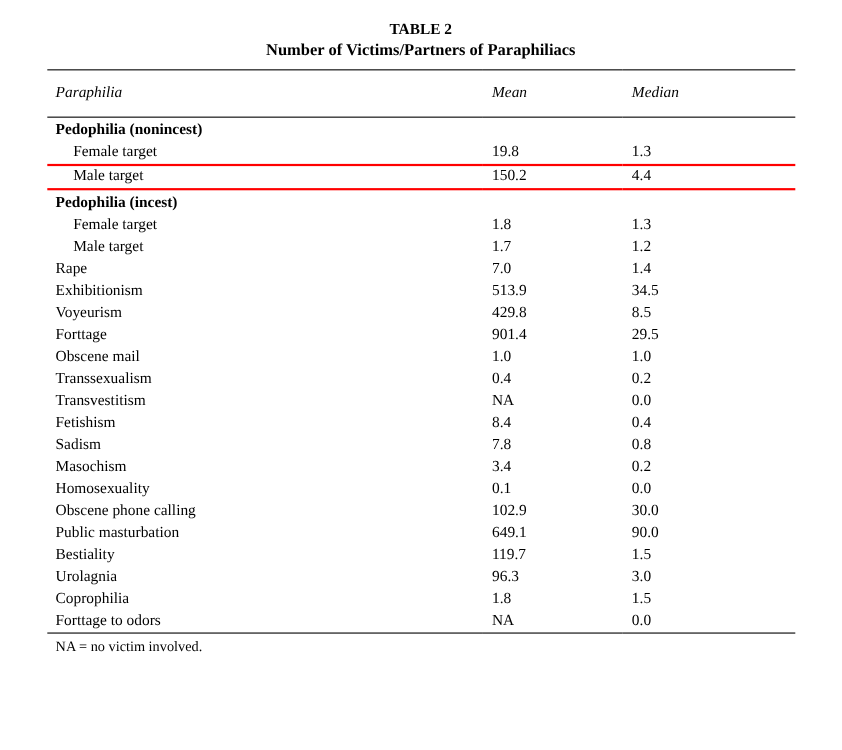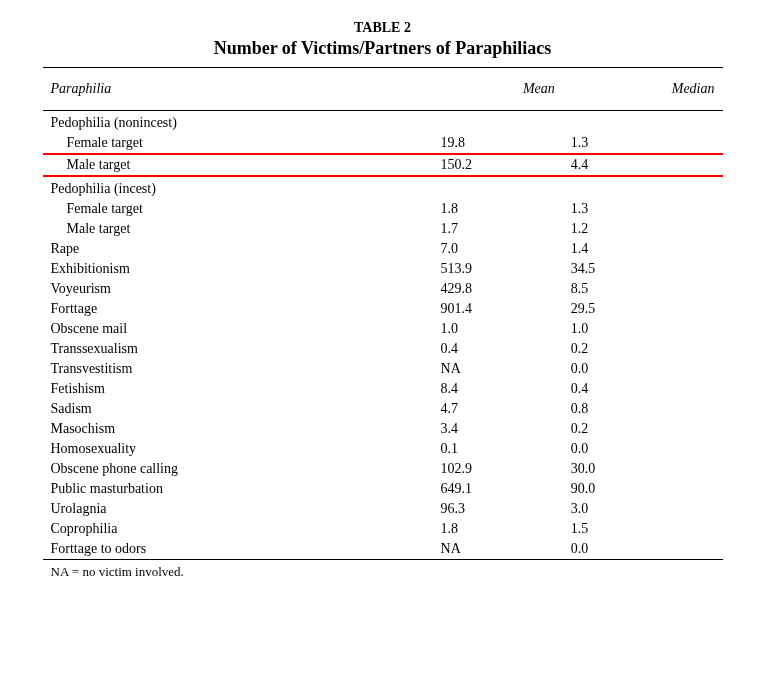--- a/index.html
+++ b/index.html
@@ -26,7 +26,7 @@
     }
     .table-subtitle {
       text-align: center;
-      font-size: 18px;
+      font-size: 15px;
       font-weight: bold;
       margin-bottom: 8px;
     }

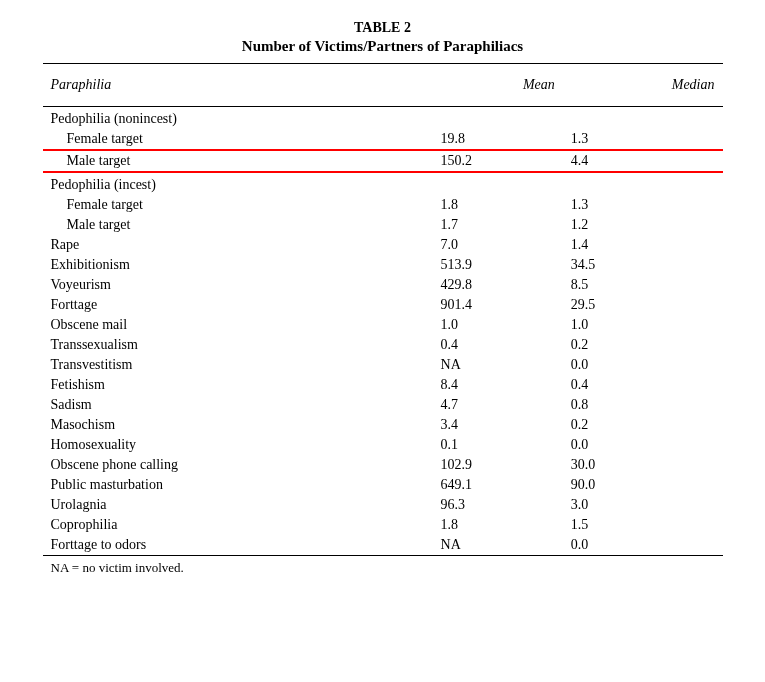--- a/index.html
+++ b/index.html
@@ -43,7 +43,6 @@
       text-align: left;
     }
     thead tr th:not(:first-child) {
-      text-align: right;
     }
     tbody tr td {
       padding: 2px 8px;

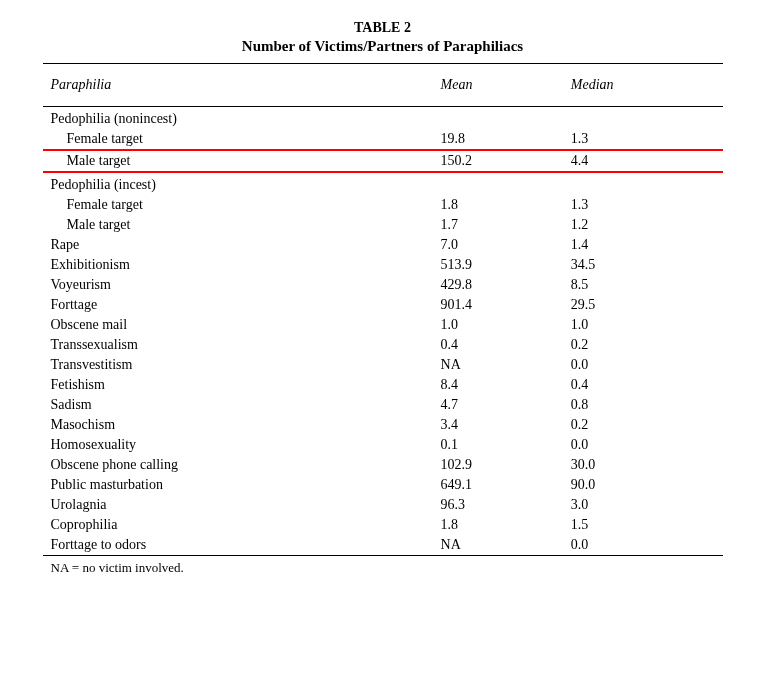--- a/index.html
+++ b/index.html
@@ -52,7 +52,7 @@
       text-align: left;
     }
     .section-header td {
-      font-weight: normal;
+      font-weight: bold;
       padding-top: 4px;
     }
     .indented td:first-child {

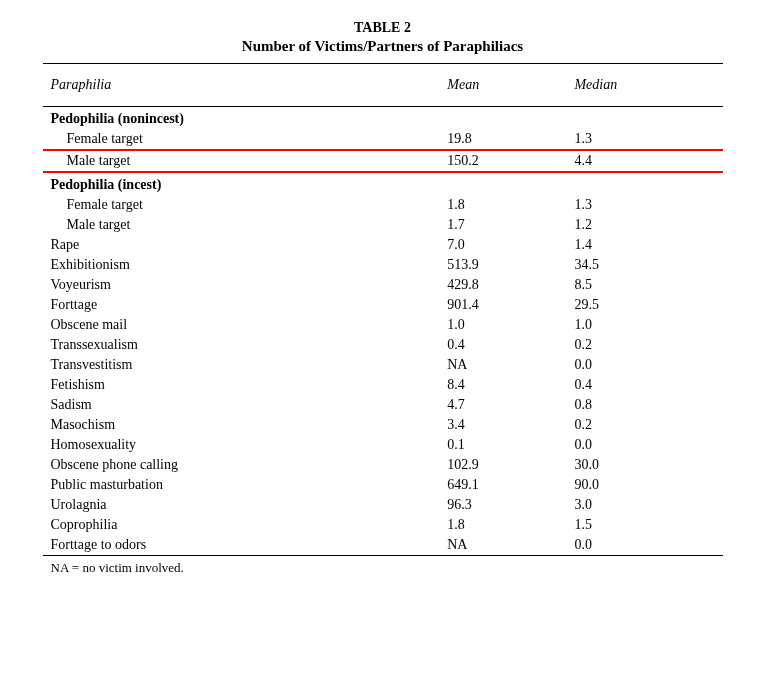--- a/index.html
+++ b/index.html
@@ -157,7 +157,7 @@
         </tr>
         <tr>
           <td>Sadism</td>
-          <td>4.7</td>
+          <td>7.8</td>
           <td>0.8</td>
         </tr>
         <tr>

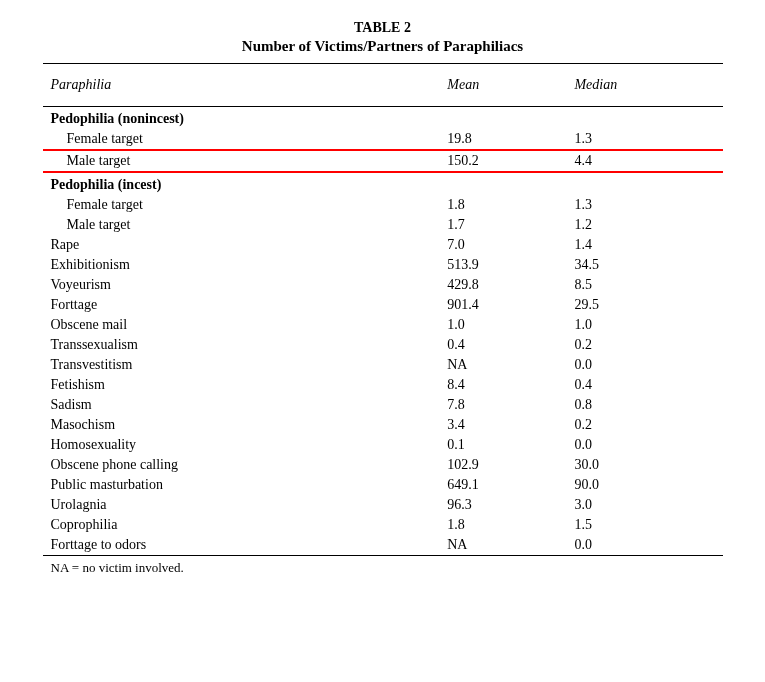--- a/index.html
+++ b/index.html
@@ -181,6 +181,11 @@
           <td>90.0</td>
         </tr>
         <tr>
+          <td>Bestiality</td>
+          <td>119.7</td>
+          <td>1.5</td>
+        </tr>
+        <tr>
           <td>Urolagnia</td>
           <td>96.3</td>
           <td>3.0</td>

